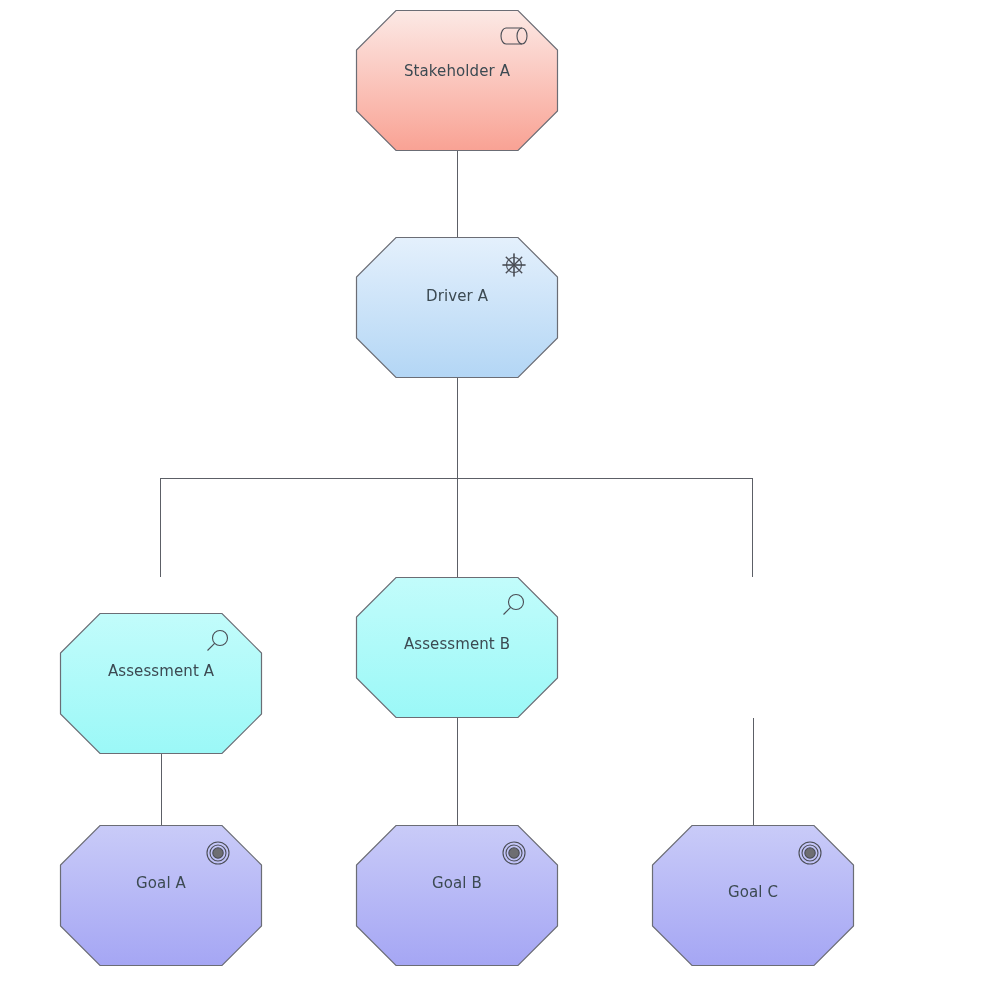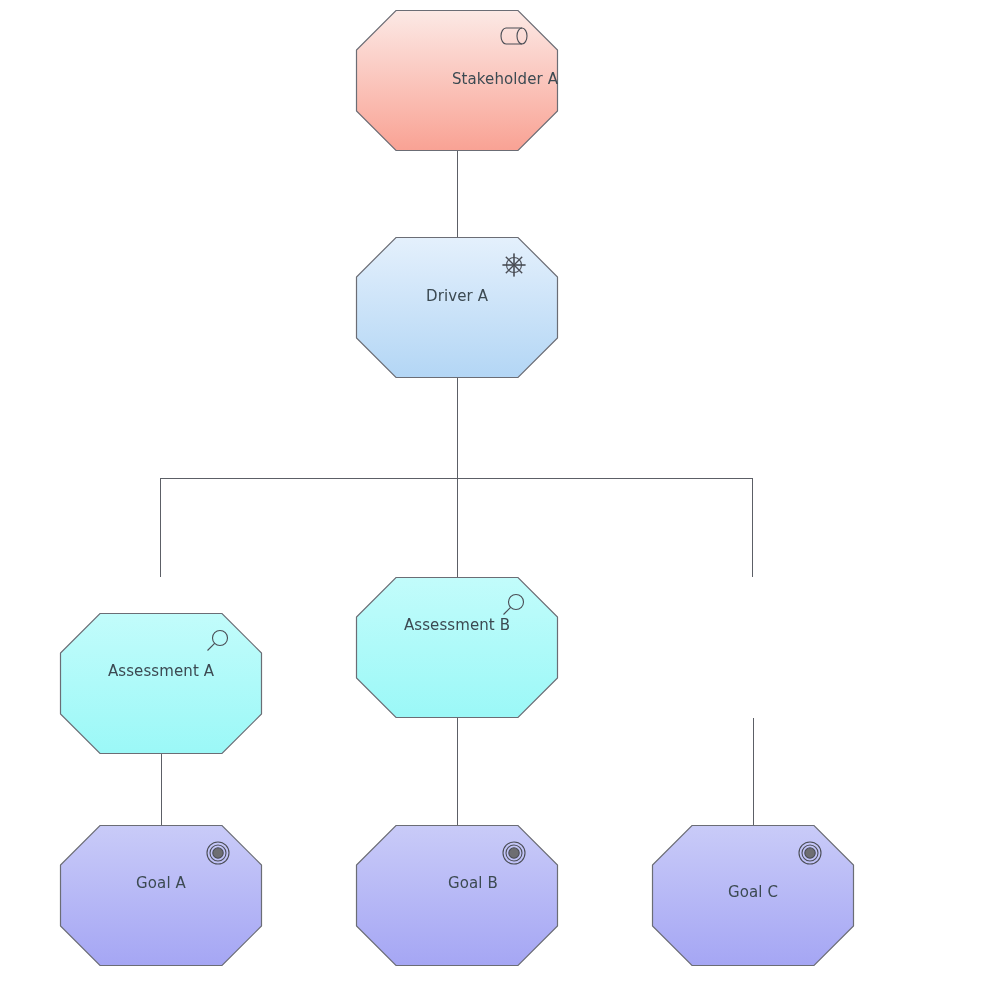--- a/index.html
+++ b/index.html
@@ -74,7 +74,7 @@
           <path d="M22 2 A5 8 0 0 0 22 18" fill="none" stroke="#4a4d55" stroke-width="1.1"></path>
         </g>
       </svg>
-      <div class="node-label" style="top: 60px; text-align: right;">Stakeholder A</div>
+      <div class="node-label" style="top: 52px;">Stakeholder A</div>
     </div>
     <div class="node" style="left: 356px; top: 237px; width: 202px; height: 141px;">
       <svg class="node-svg" width="202" height="141" viewBox="0 0 202 141">

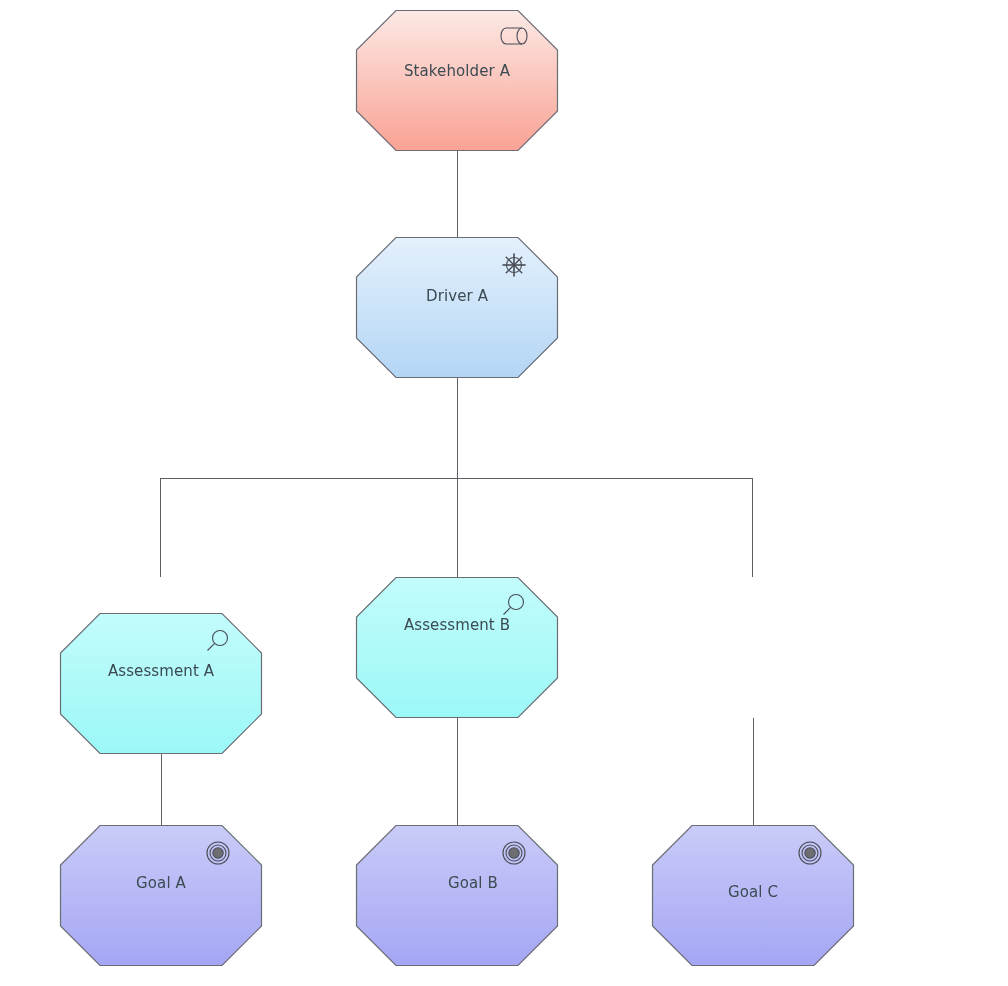--- a/index.html
+++ b/index.html
@@ -129,7 +129,7 @@
           <line x1="10.6" y1="14.3" x2="3.5" y2="21.5" stroke="#4a4d55" stroke-width="1.1"></line>
         </g>
       </svg>
-      <div class="node-label" style="top: 39px;">Assessment B</div>
+      <div class="node-label" style="top: 58px;">Assessment B</div>
     </div>
     <div class="node" style="left: 60px; top: 825px; width: 202px; height: 129px;">
       <svg class="node-svg" width="202" height="141" viewBox="0 0 202 141">

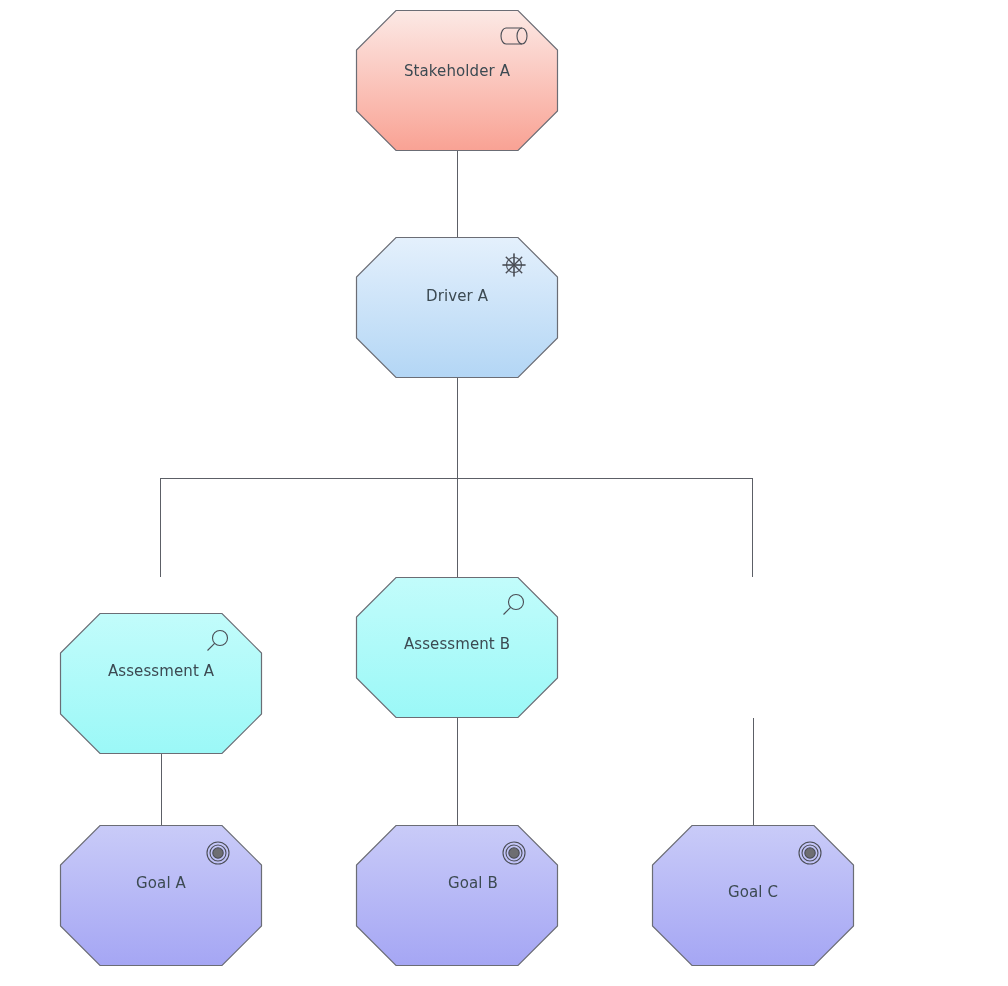--- a/index.html
+++ b/index.html
@@ -148,7 +148,7 @@
       </svg>
       <div class="node-label" style="top: 49px;">Goal A</div>
     </div>
-    <div class="node" style="left: 356px; top: 825px; width: 202px; height: 141px; padding-left: 32px;">
+    <div class="node" style="left: 356px; top: 825px; width: 202px; height: 141px;">
       <svg class="node-svg" width="202" height="141" viewBox="0 0 202 141">
         <defs>
           <linearGradient id="grad-goal-b" x1="0" y1="0" x2="0" y2="1">

